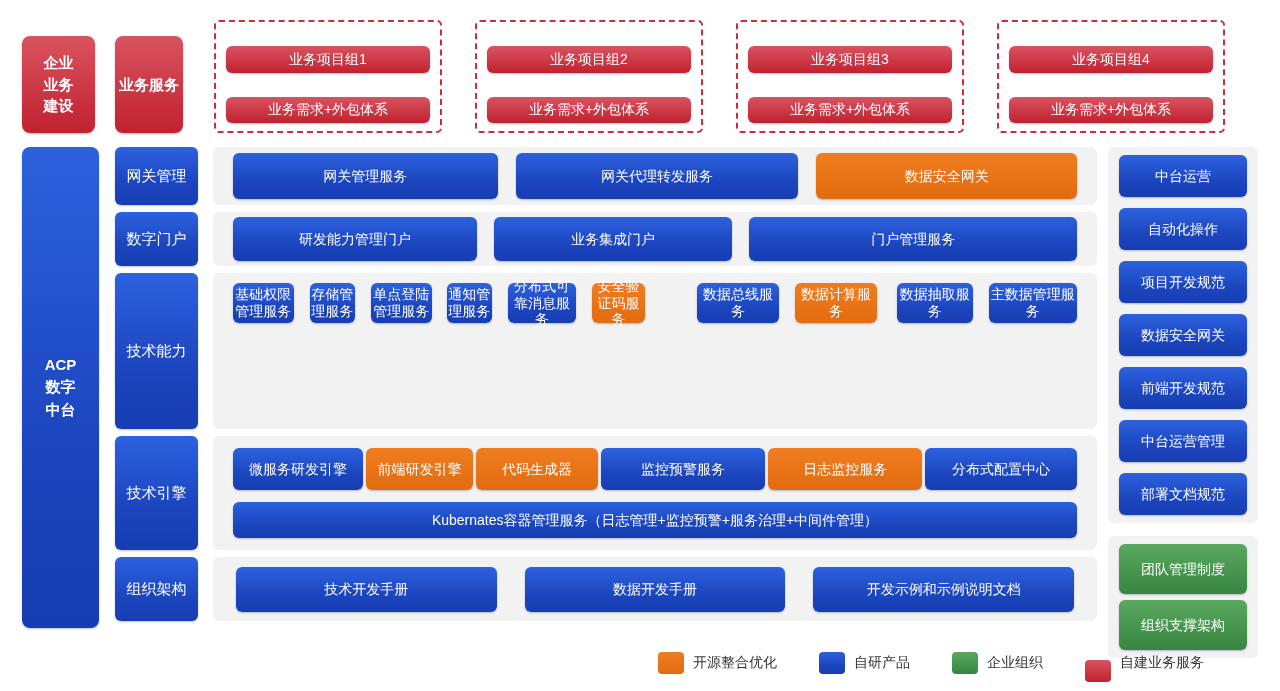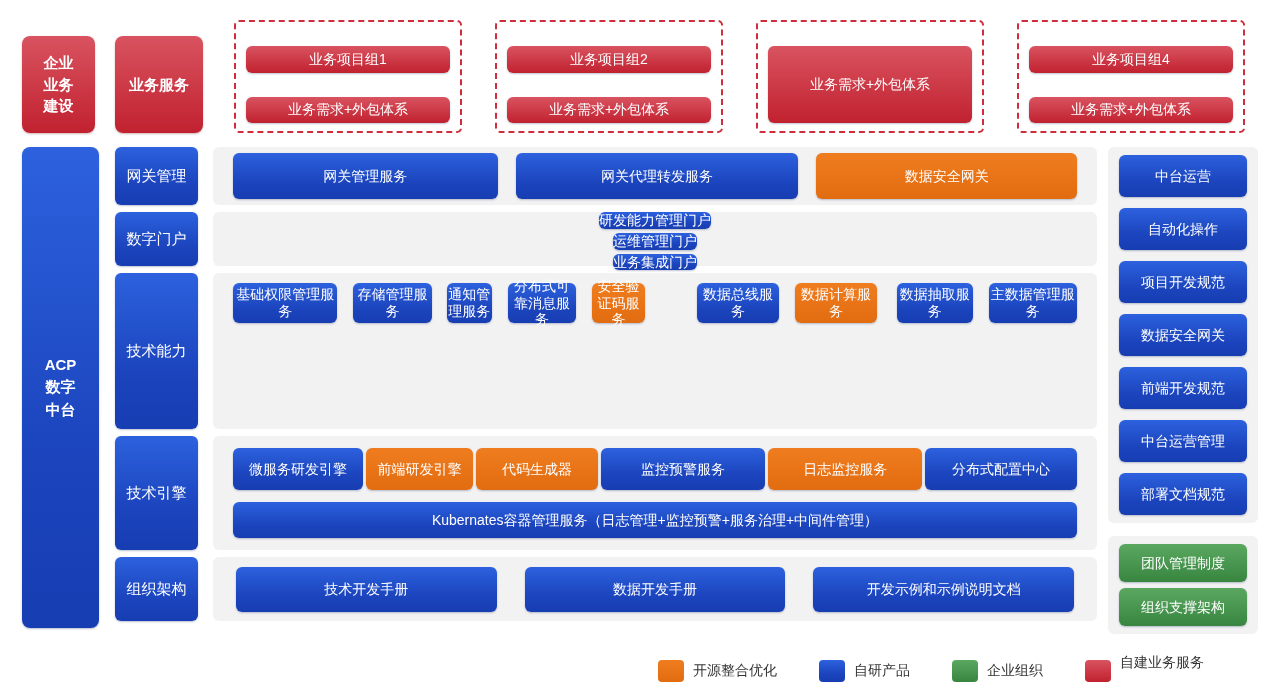--- a/index.html
+++ b/index.html
@@ -93,6 +93,7 @@
         <div class="btn red">业务需求+外包体系</div>
       </div>
       <div class="group">
+        <div class="btn red">业务项目组3</div>
         <div class="btn red">业务需求+外包体系</div>
       </div>
       <div class="group">

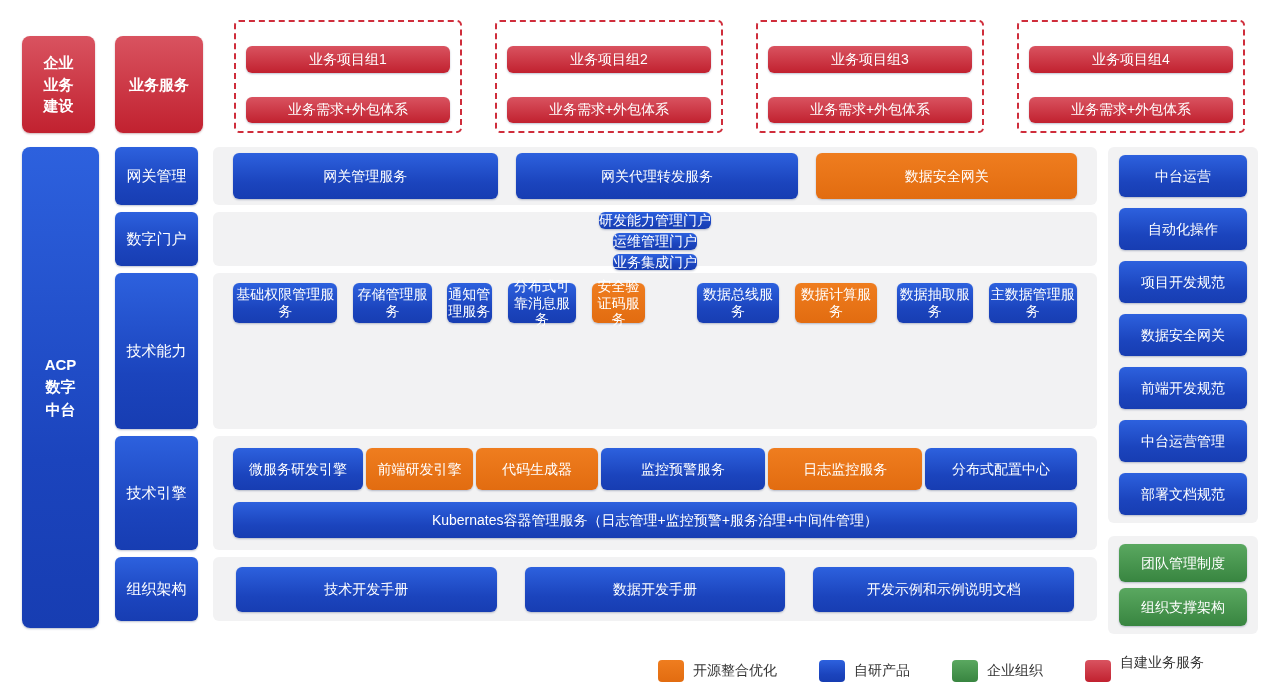--- a/index.html
+++ b/index.html
@@ -22,7 +22,7 @@
     display: flex; align-items: center; justify-content: center; text-align: center;
     white-space: pre-line; line-height: 1.45; box-shadow: 0 1px 2px rgba(90,10,20,.3); }
   .pillar-a { width: 73px; }
-  .pillar-b { width: 88px; margin-left: 20px; text-align: right; }
+  .pillar-b { width: 68px; margin-left: 20px; text-align: right; }
   .groups { display: flex; gap: 33px; margin-left: 31px; }
   .group { width: 228px; border: 2px dashed #cf2d3b; border-radius: 5px;
     padding: 8px 10px; display: flex; flex-direction: column; gap: 8px; }

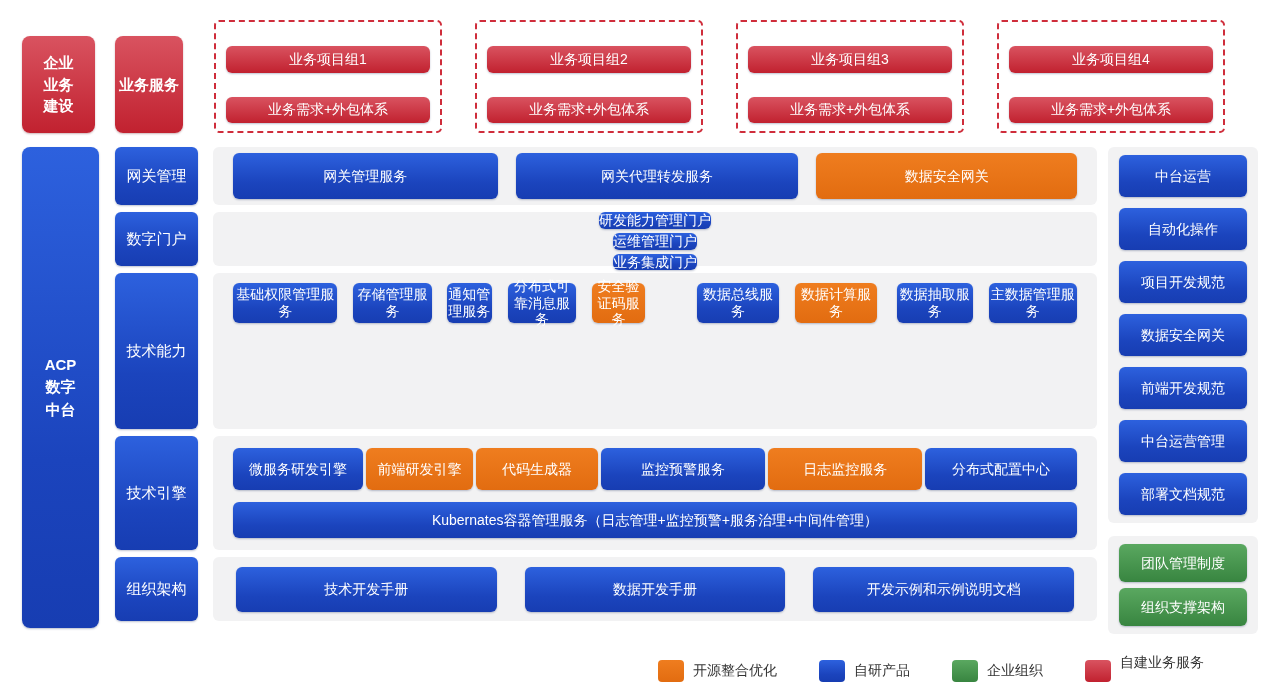--- a/index.html
+++ b/index.html
@@ -43,7 +43,7 @@
 
   .p-row { display: flex; align-items: center; padding: 0 20px; }
   .p1 { gap: 18px; } .p1 .btn { height: 46px; }
-  .p2 { gap: 4px; flex-direction: column; } .p2 .btn { height: 44px; }
+  .p2 { gap: 17px; } .p2 .btn { height: 44px; }
   .p5 { gap: 28px; padding: 0 23px; } .p5 .btn { height: 45px; flex: 1; }
 
   .p3 { display: flex; justify-content: space-between; padding: 10px 20px; }

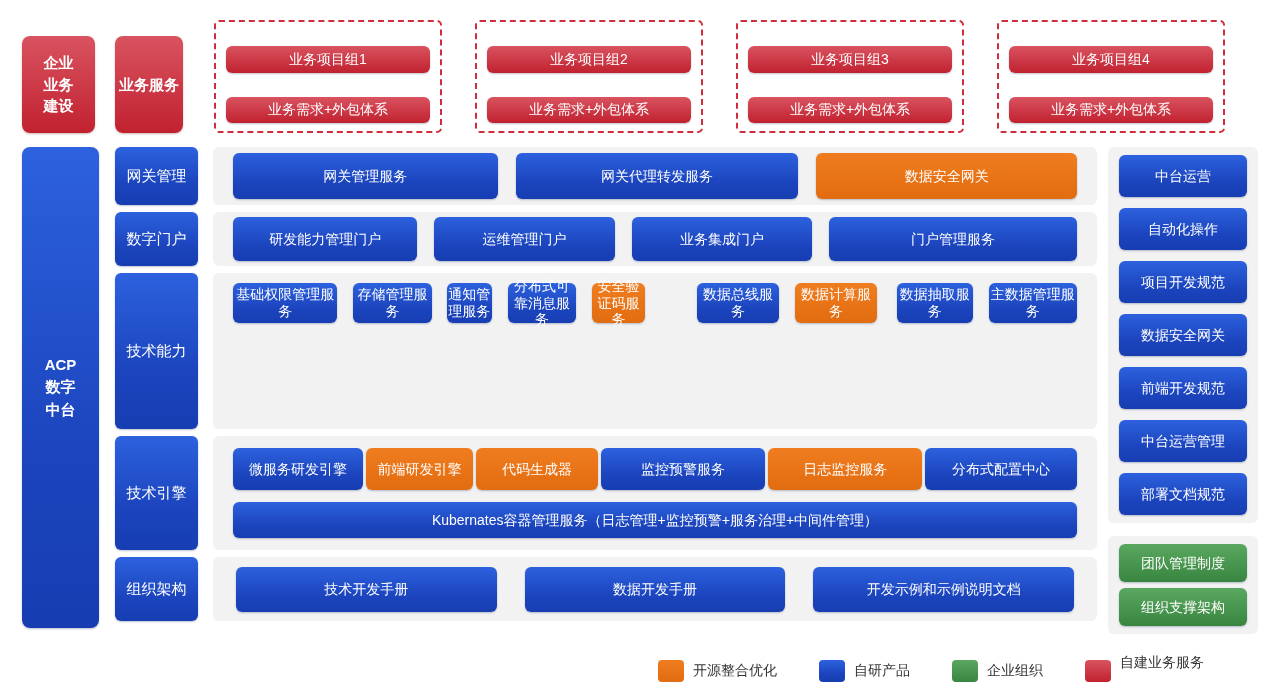--- a/index.html
+++ b/index.html
@@ -127,7 +127,6 @@
 
       <div class="panel h2 p-row p2">
         <div class="btn blue" style="flex:186">研发能力管理门户</div>
-        <div class="btn blue" style="flex:182">运维管理门户</div>
         <div class="btn blue" style="flex:182">业务集成门户</div>
         <div class="btn blue" style="flex:250">门户管理服务</div>
       </div>

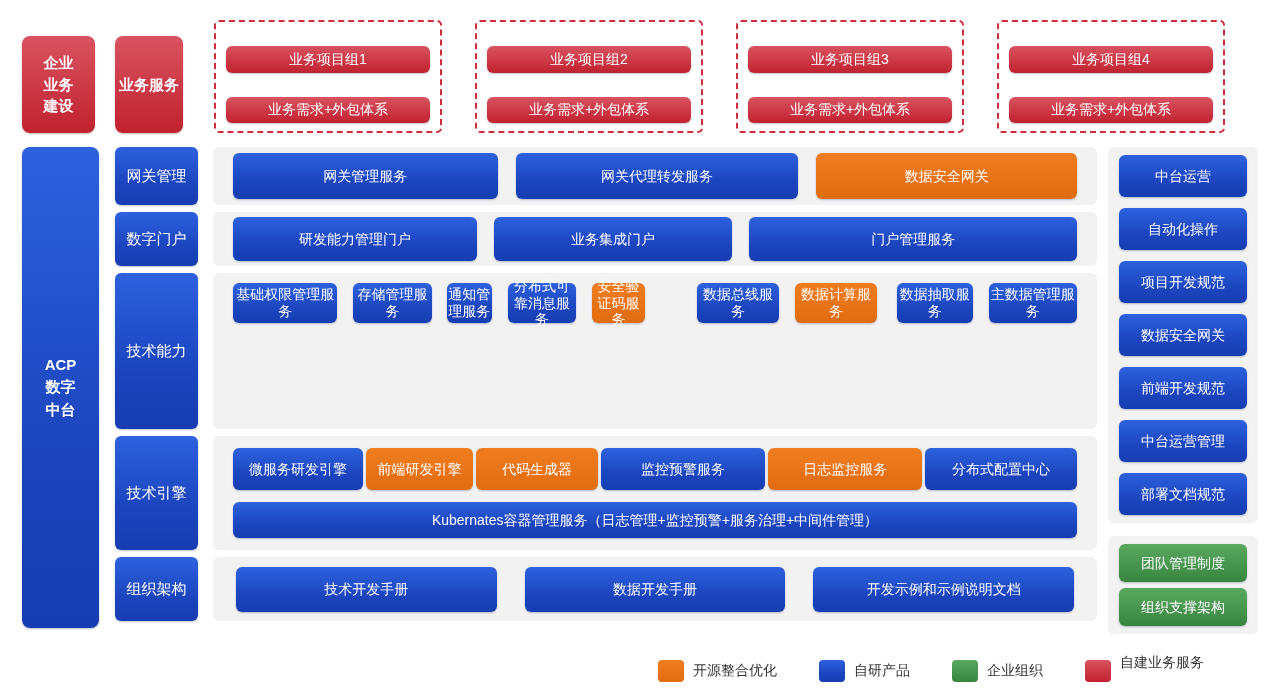--- a/index.html
+++ b/index.html
@@ -136,6 +136,7 @@
           <div class="vcol">
             <div class="btn blue">基础权限管理服务</div>
             <div class="btn blue">存储管理服务</div>
+            <div class="btn blue">单点登陆管理服务</div>
           </div>
           <div class="vcol">
             <div class="btn blue">通知管理服务</div>

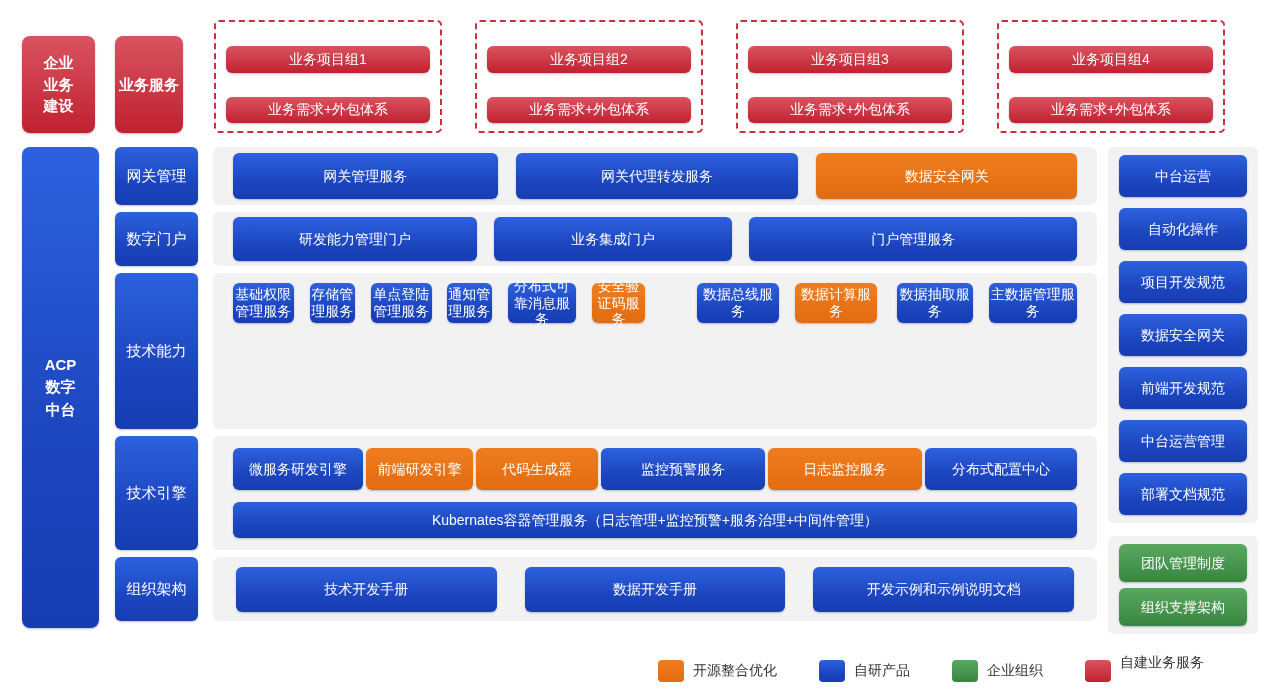--- a/index.html
+++ b/index.html
@@ -63,7 +63,7 @@
     display: flex; flex-direction: column; gap: 11px; }
   .rpanel .btn { height: 42px; }
   .rpanel-green { margin-top: 13px; gap: 6px; }
-  .rpanel-green .btn { height: 38px; }
+  .rpanel-green .btn { height: 50px; }
 
   
   .legend { position: absolute; top: 644px; left: 658px; display: flex;

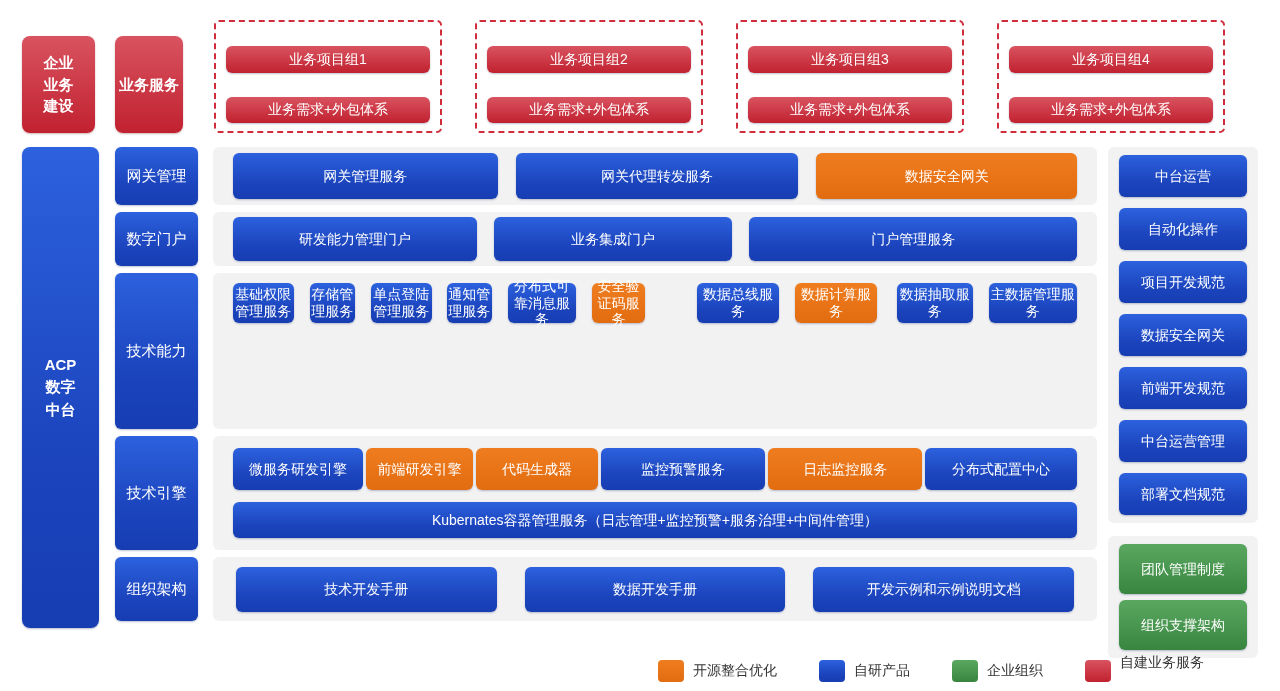--- a/index.html
+++ b/index.html
@@ -67,7 +67,7 @@
 
   
   .legend { position: absolute; top: 644px; left: 658px; display: flex;
-    align-items: flex-end; gap: 42px; }
+    align-items: center; gap: 42px; }
   .lg-item { display: flex; align-items: center; }
   .lg-sw { width: 26px; height: 22px; border-radius: 4px; display: inline-block; }
   .lg-label { font-size: 14px; color: #333; margin-left: 9px; }

